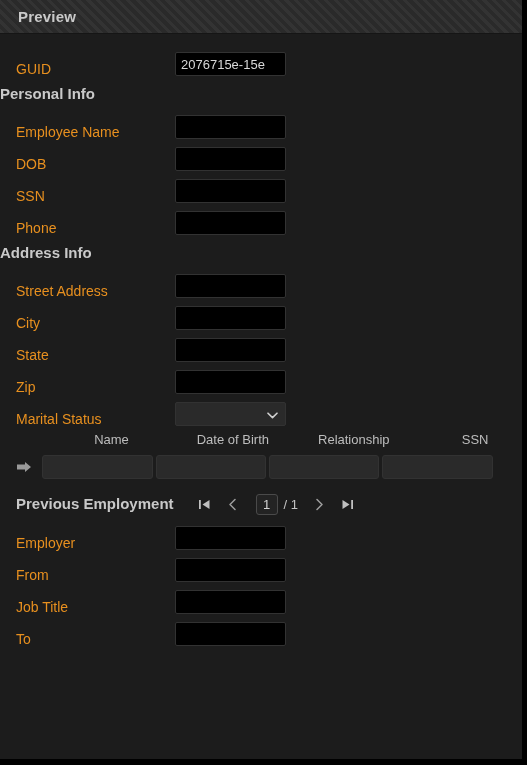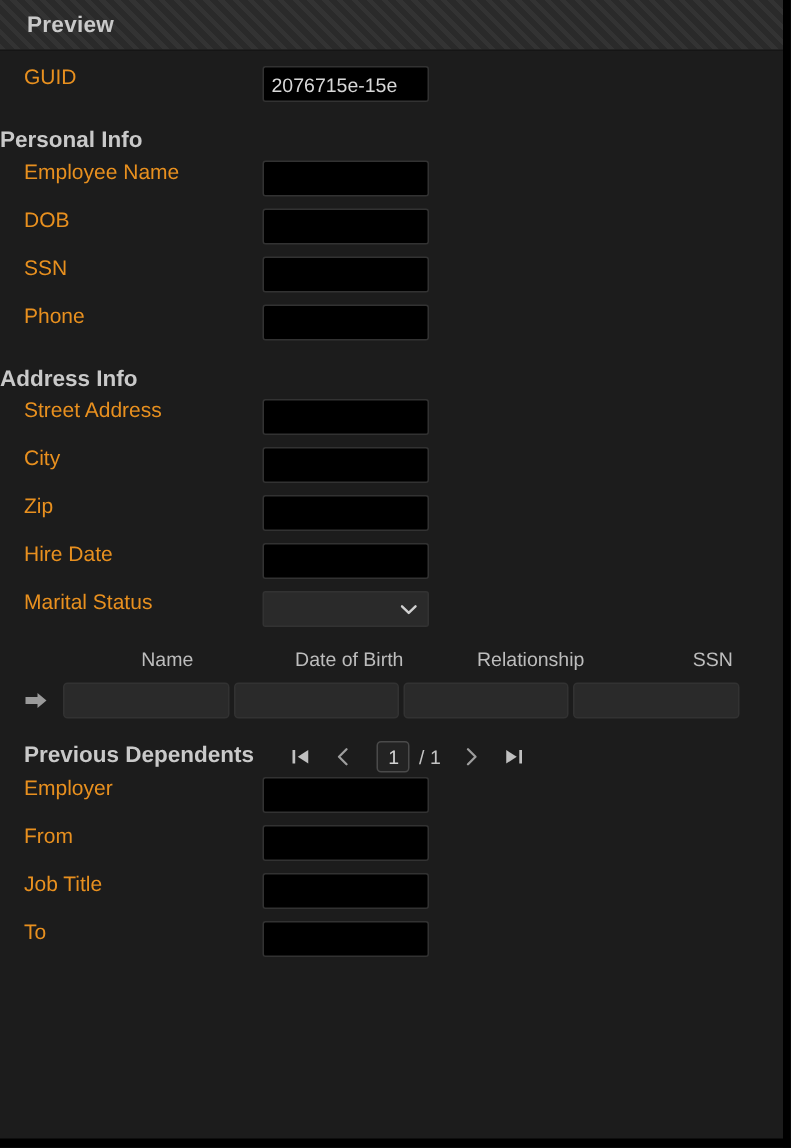--- a/index.html
+++ b/index.html
@@ -47,7 +47,7 @@
 
   .row {
     display: flex;
-    align-items: flex-start;
+    align-items: flex-end;
     height: 32px;
     padding-left: 16px;
   }

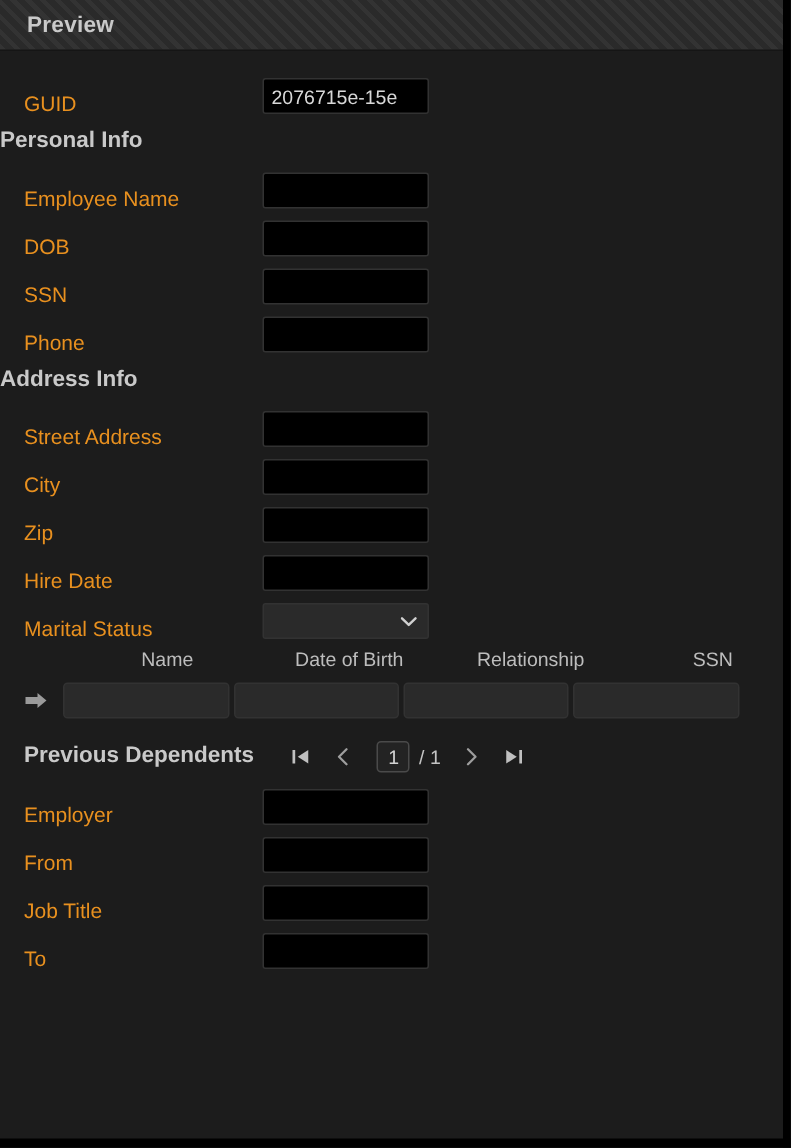--- a/index.html
+++ b/index.html
@@ -214,6 +214,10 @@
       <div class="field"></div>
     </div>
     <div class="row">
+      <span class="label">State</span>
+      <div class="field"></div>
+    </div>
+    <div class="row">
       <span class="label">Zip</span>
       <div class="field"></div>
     </div>

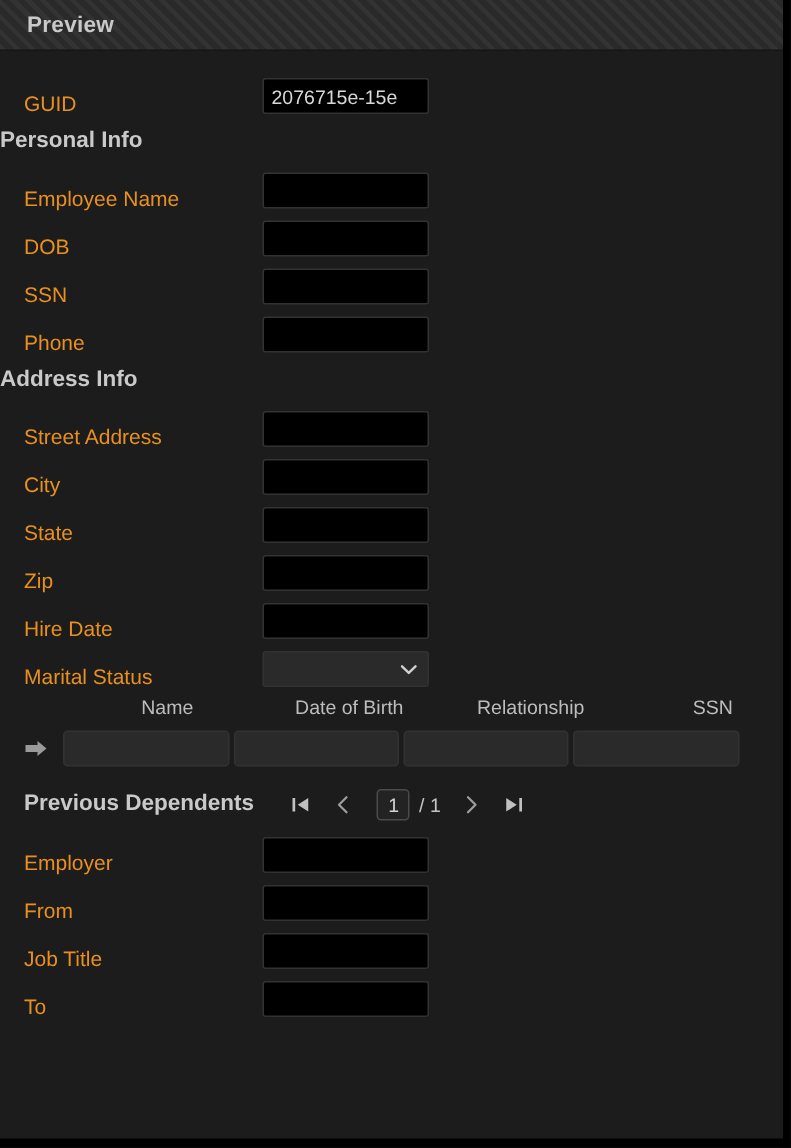--- a/index.html
+++ b/index.html
@@ -222,10 +222,6 @@
       <div class="field"></div>
     </div>
     <div class="row">
-      <span class="label">Hire Date</span>
-      <div class="field"></div>
-    </div>
-    <div class="row">
       <span class="label">Marital Status</span>
       <div class="field sel">
         <span class="chev">

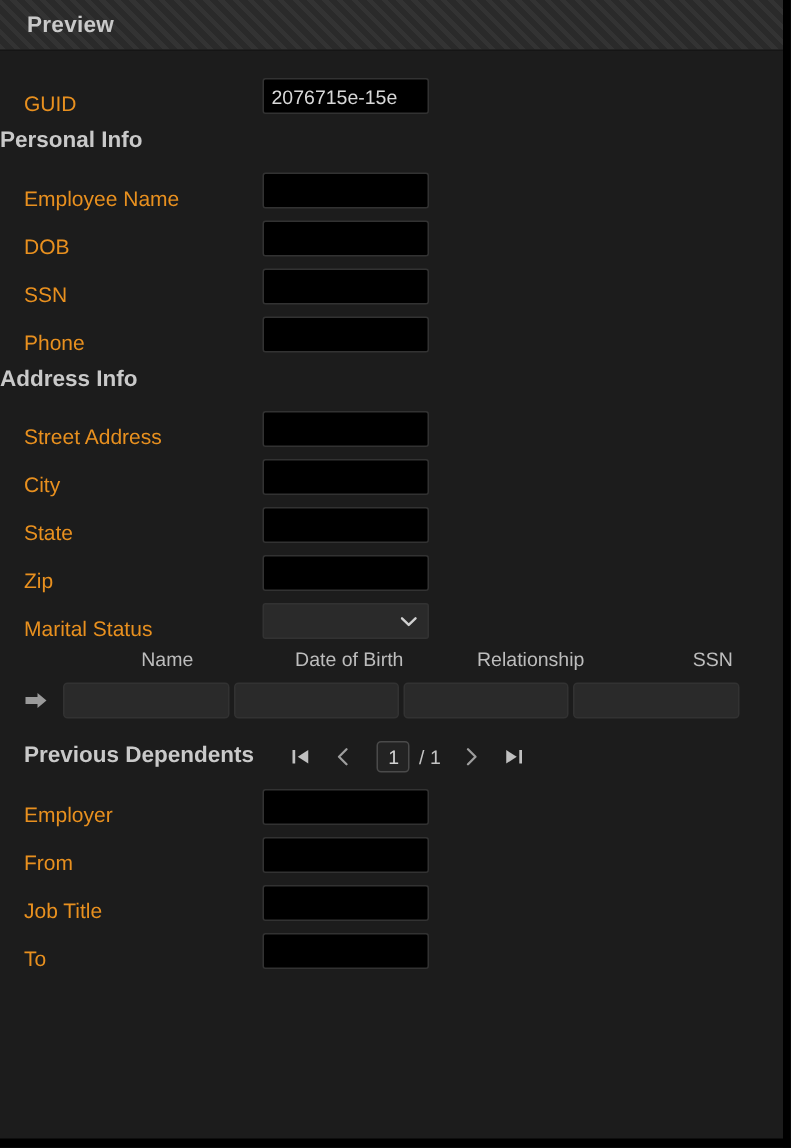--- a/index.html
+++ b/index.html
@@ -254,7 +254,7 @@
     </div>
 
     <div class="pager-line">
-      <span class="section-heading">Previous Dependents</span>
+      <span class="section-heading">Previous Employment</span>
       <span class="pager">
         <span class="pgbtn">
           <svg width="13" height="13" viewBox="0 0 13 13">

